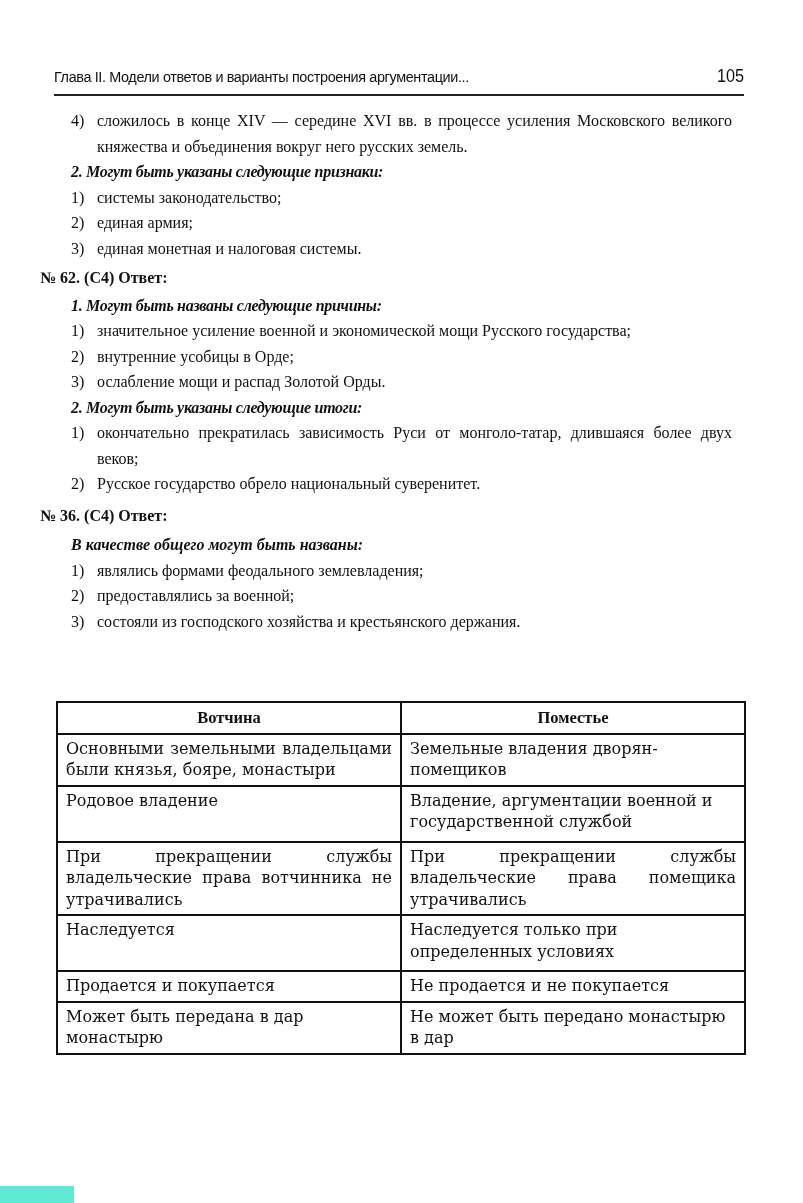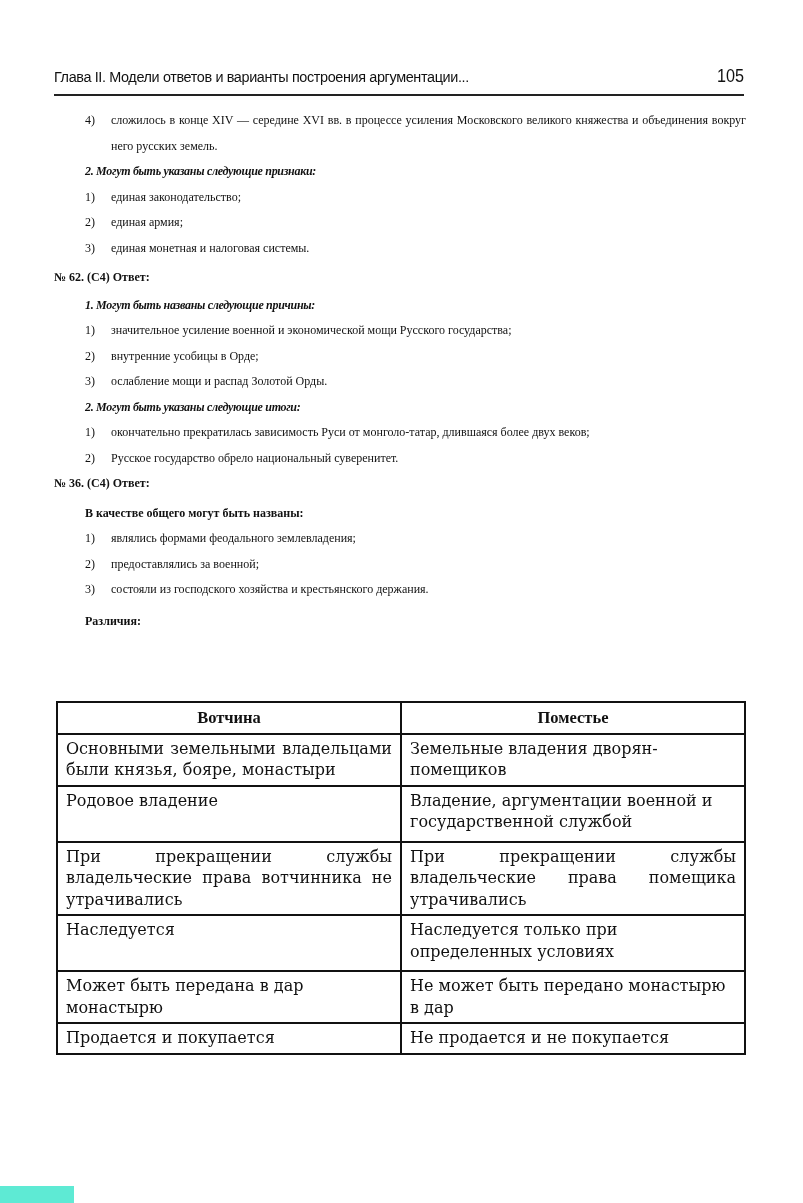--- a/index.html
+++ b/index.html
@@ -15,7 +15,7 @@
   .header .title { position: absolute; left: 0; top: 4px; font-size: 15.5px; letter-spacing: -0.4px; transform: scaleX(0.93); transform-origin: left; }
   .header .page { position: absolute; right: 0; top: 2px; font-size: 18px; transform: scaleX(0.9); transform-origin: right; }
 
-  .content { position: absolute; left: 54px; top: 108px; width: 692px; font-size: 12px; line-height: 25.5px; }
+  .content { position: absolute; left: 40px; top: 108px; width: 692px; font-size: 16px; line-height: 25.5px; }
   .p { position: relative; }
   .item { padding-left: 57px; text-indent: -26px; }
   .item .num { display: inline-block; width: 26px; text-indent: 0; }

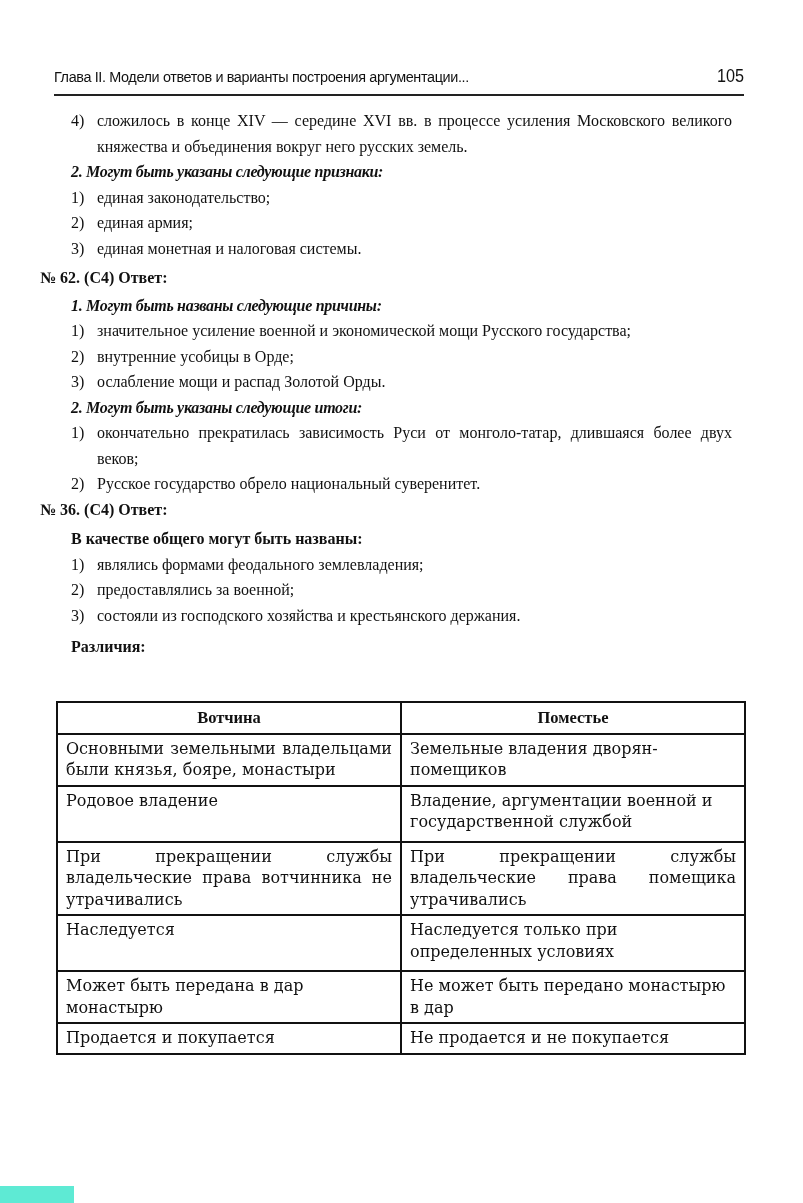--- a/index.html
+++ b/index.html
@@ -51,7 +51,7 @@
 <div class="content">
   <div class="p item just"><span class="num">4)</span><span>сложилось в конце XIV — середине XVI вв. в процессе усиления Московского великого княжества и объединения вокруг него русских земель.</span></div>
   <div class="p sub">2. Могут быть указаны следующие признаки:</div>
-  <div class="p item"><span class="num">1)</span><span>единая законодательство;</span></div>
+  <div class="p item"><span class="num">1)</span><span>системы законодательство;</span></div>
   <div class="p item"><span class="num">2)</span><span>единая армия;</span></div>
   <div class="p item"><span class="num">3)</span><span>единая монетная и налоговая системы.</span></div>
 

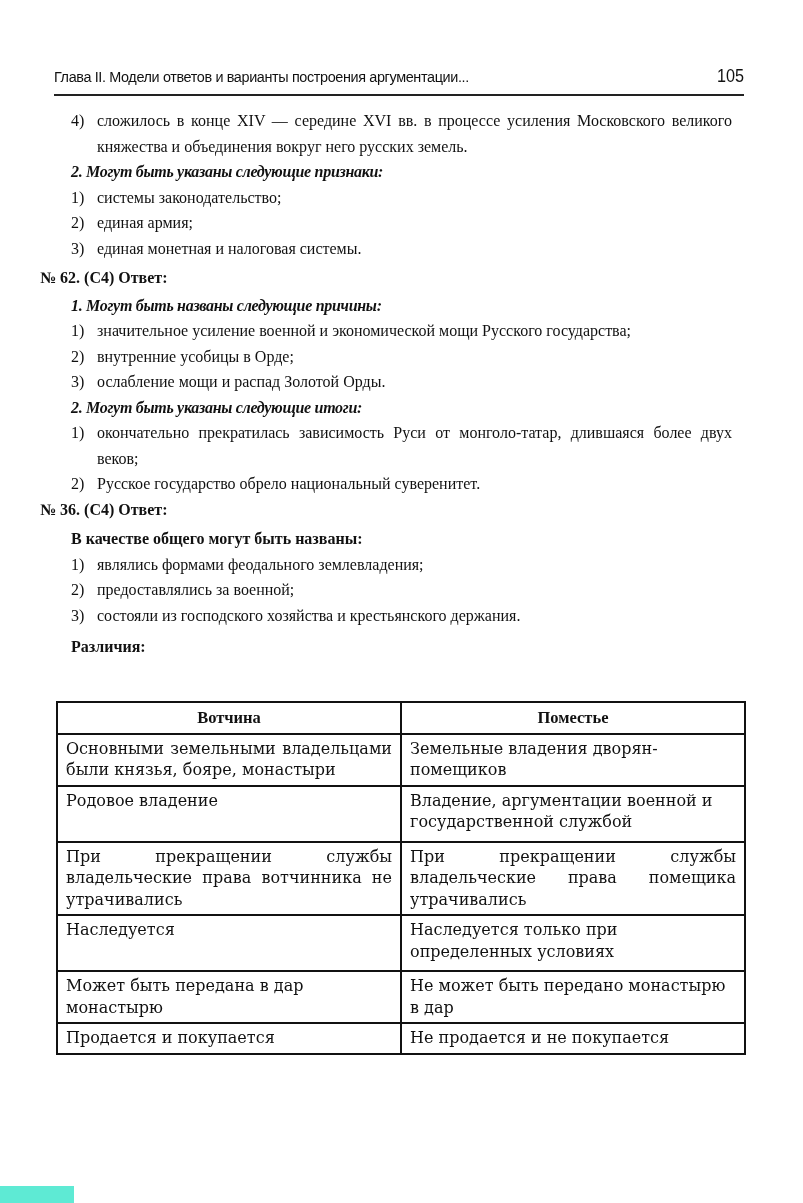--- a/index.html
+++ b/index.html
@@ -64,7 +64,7 @@
   <div class="p item just"><span class="num">1)</span><span>окончательно прекратилась зависимость Руси от монголо-татар, длившаяся более двух веков;</span></div>
   <div class="p item"><span class="num">2)</span><span>Русское государство обрело национальный суверенитет.</span></div>
 
-  <div class="p q" style="margin-top:0">№ 36. (С4) Ответ:</div>
+  <div class="p q" style="margin-top:6px">№ 36. (С4) Ответ:</div>
   <div class="p sub-bold">В качестве общего могут быть названы:</div>
   <div class="p item"><span class="num">1)</span><span>являлись формами феодального землевладения;</span></div>
   <div class="p item"><span class="num">2)</span><span>предоставлялись за военной;</span></div>

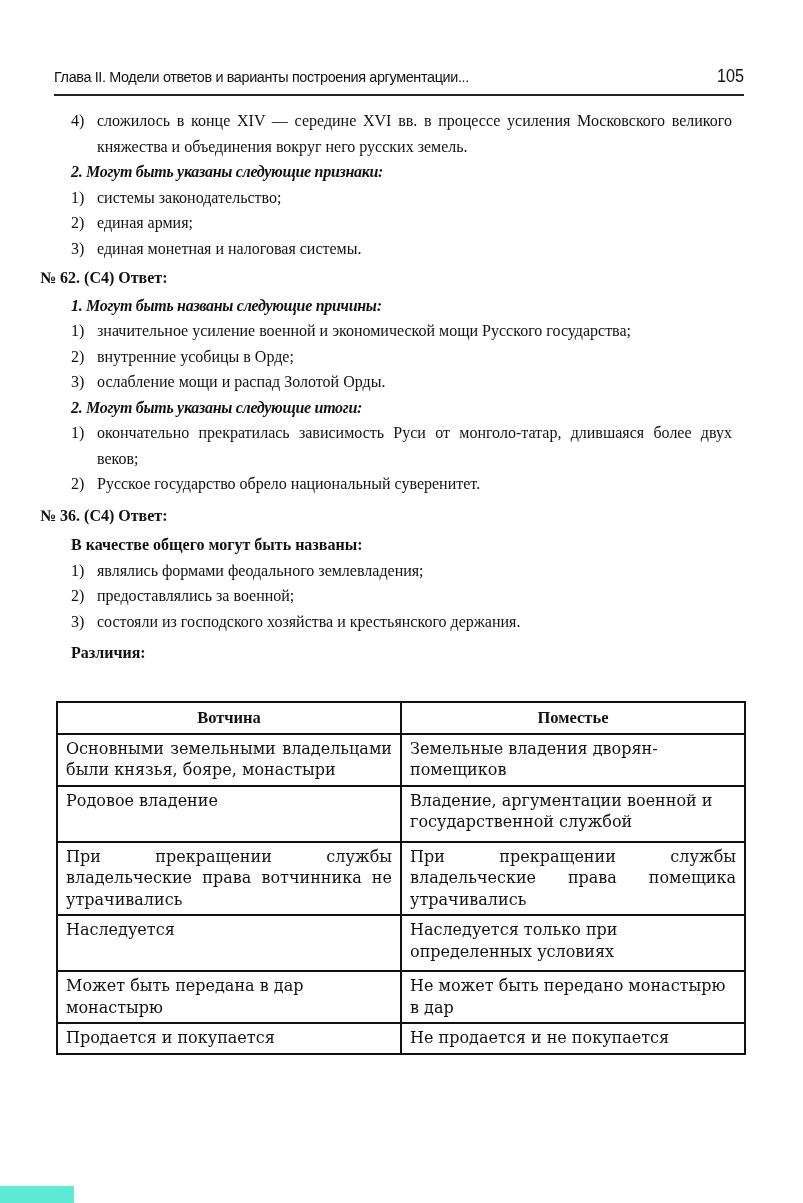--- a/index.html
+++ b/index.html
@@ -21,7 +21,7 @@
   .item .num { display: inline-block; width: 26px; text-indent: 0; }
   .sub { padding-left: 31px; font-style: italic; font-weight: bold; letter-spacing: -0.3px; }
   .q { font-weight: bold; margin-top: 4px; margin-bottom: 2px; }
-  .sub-bold { padding-left: 31px; font-weight: bold; margin-top: 4px; }
+  .sub-bold { padding-left: 31px; font-style: italic; font-weight: bold; margin-top: 4px; }
   .just { text-align: justify; }
 
   table.cmp {

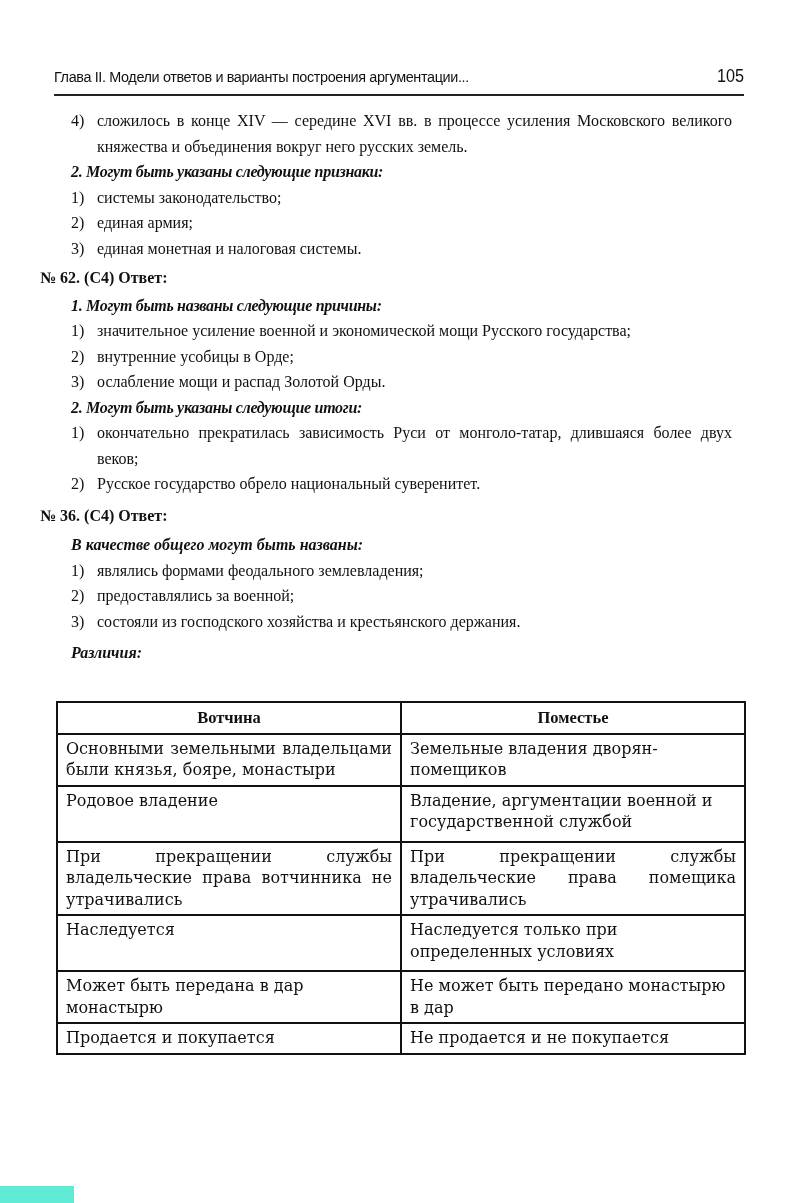--- a/index.html
+++ b/index.html
@@ -69,7 +69,6 @@
   <div class="p item"><span class="num">1)</span><span>являлись формами феодального землевладения;</span></div>
   <div class="p item"><span class="num">2)</span><span>предоставлялись за военной;</span></div>
   <div class="p item"><span class="num">3)</span><span>состояли из господского хозяйства и крестьянского держания.</span></div>
-  <div class="p sub-bold" style="margin-top:6px">Различия:</div>
 </div>
 
 <table class="cmp">

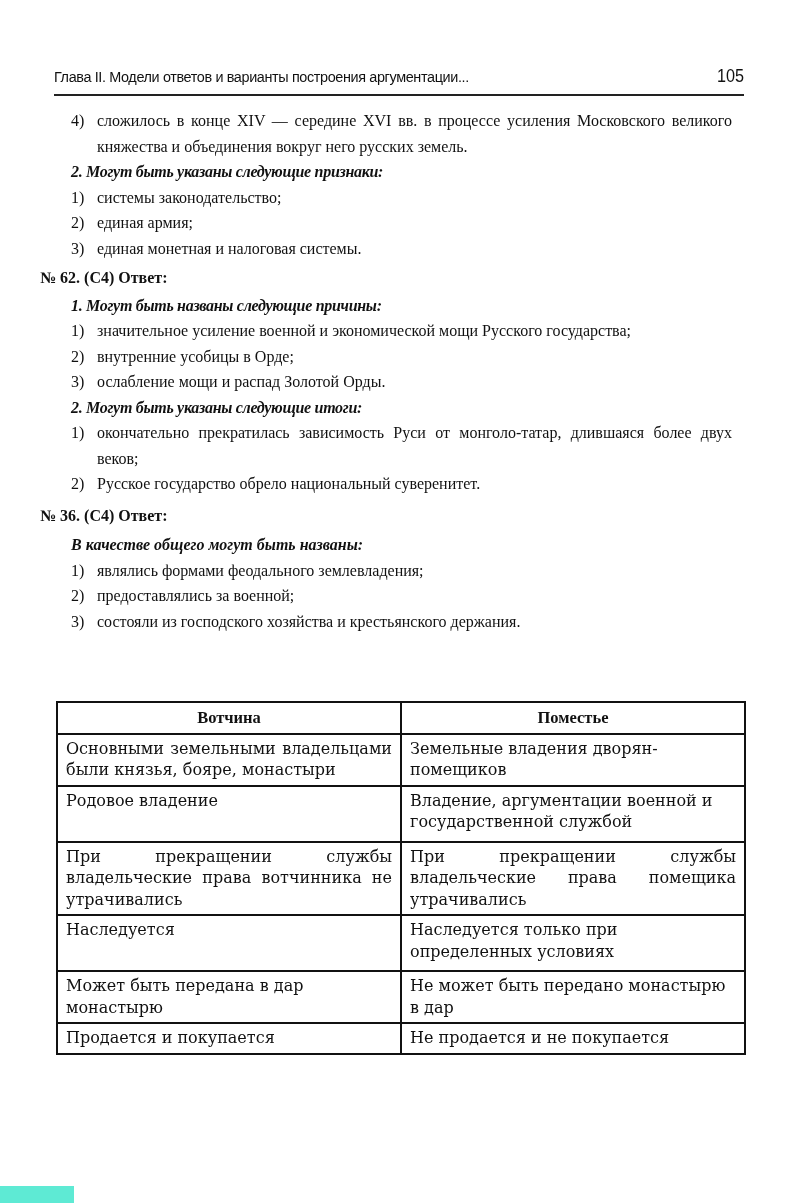--- a/index.html
+++ b/index.html
@@ -94,12 +94,12 @@
     <td>Наследуется только при определенных условиях</td>
   </tr>
   <tr>
+    <td>Продается и покупается</td>
+    <td>Не продается и не покупается</td>
+  </tr>
+  <tr>
     <td>Может быть передана в дар монастырю</td>
     <td>Не может быть передано монастырю в дар</td>
-  </tr>
-  <tr>
-    <td>Продается и покупается</td>
-    <td>Не продается и не покупается</td>
   </tr>
 </tbody>
   </table>

